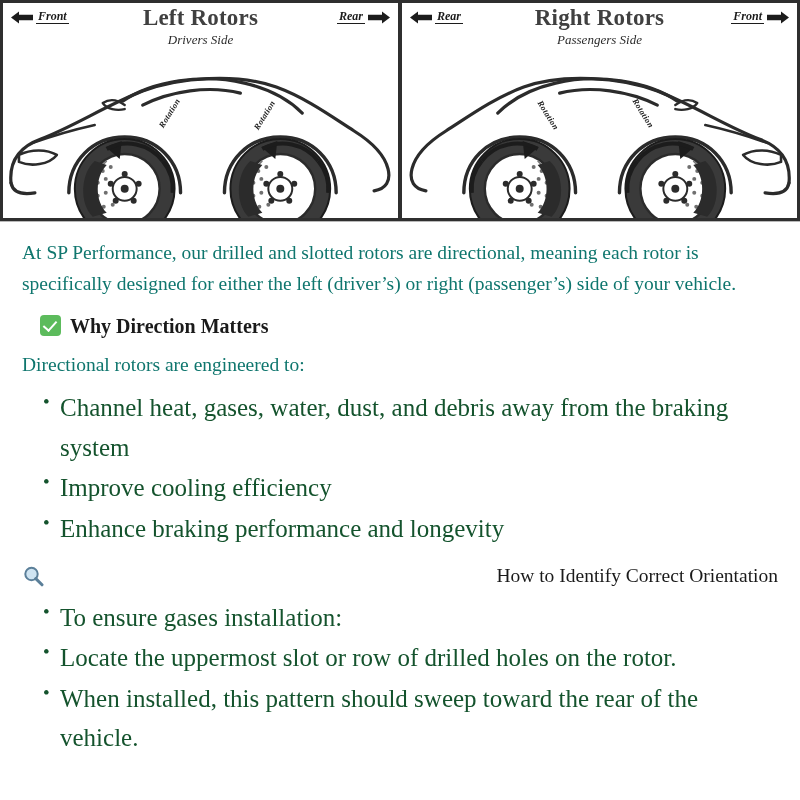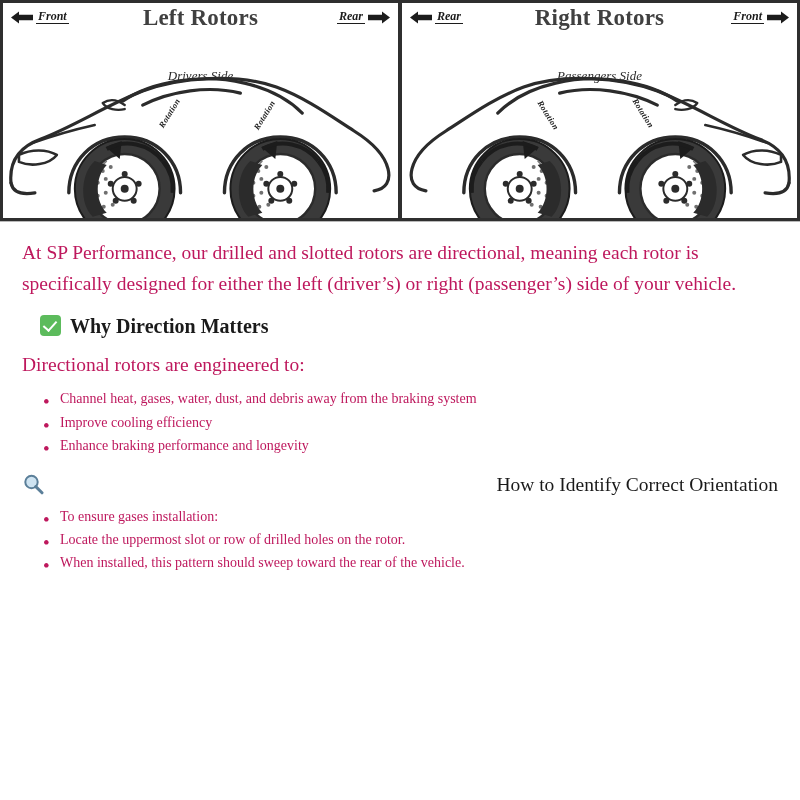--- a/index.html
+++ b/index.html
@@ -62,7 +62,6 @@
     font-style: italic;
     font-size: 13px;
     color: #2b2b2b;
-    margin-top: 36px;
   }
 
   .dir-tag {

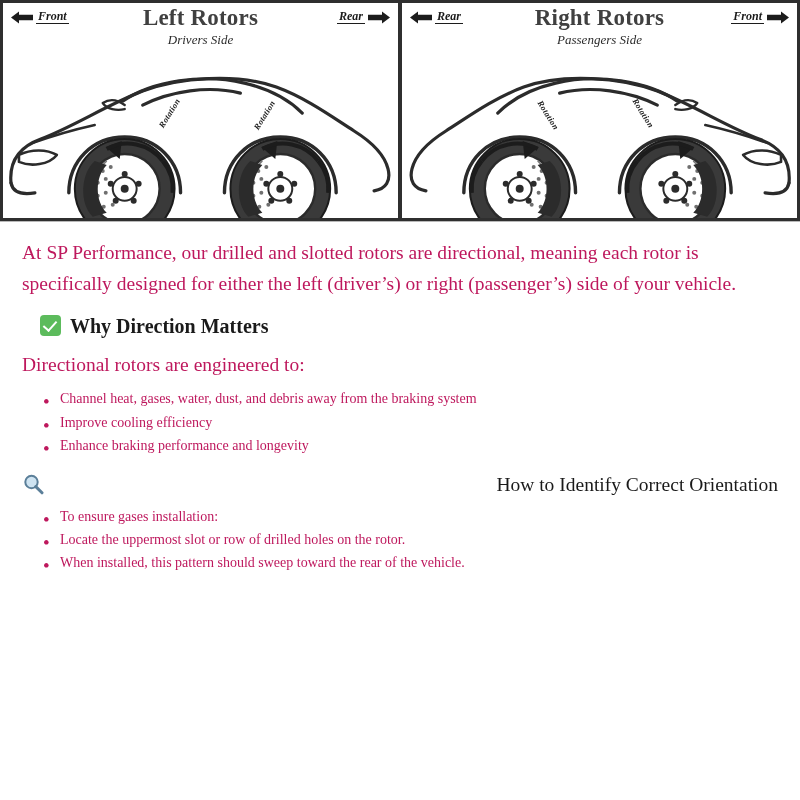--- a/index.html
+++ b/index.html
@@ -110,7 +110,7 @@
     margin: 0 0 8px 0;
     font-size: 19.5px;
     line-height: 1.58;
-    color: #be185d;
+    color: #0f766e;
   }
   h2.heading {
     margin: 14px 0 12px 0;

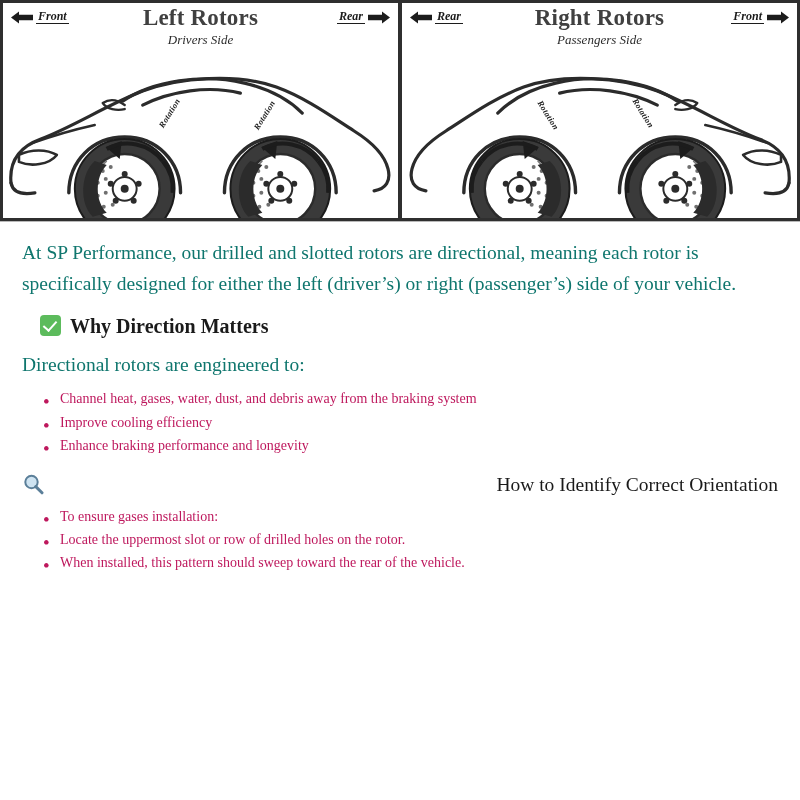--- a/index.html
+++ b/index.html
@@ -165,10 +165,10 @@
   }
   ul.bullets li {
     position: relative;
-    font-size: 14px;
+    font-size: 25px;
     line-height: 1.58;
     margin-bottom: 1px;
-    color: #be185d;
+    color: #14532d;
   }
   ul.bullets li::before {
     content: "\2022";

